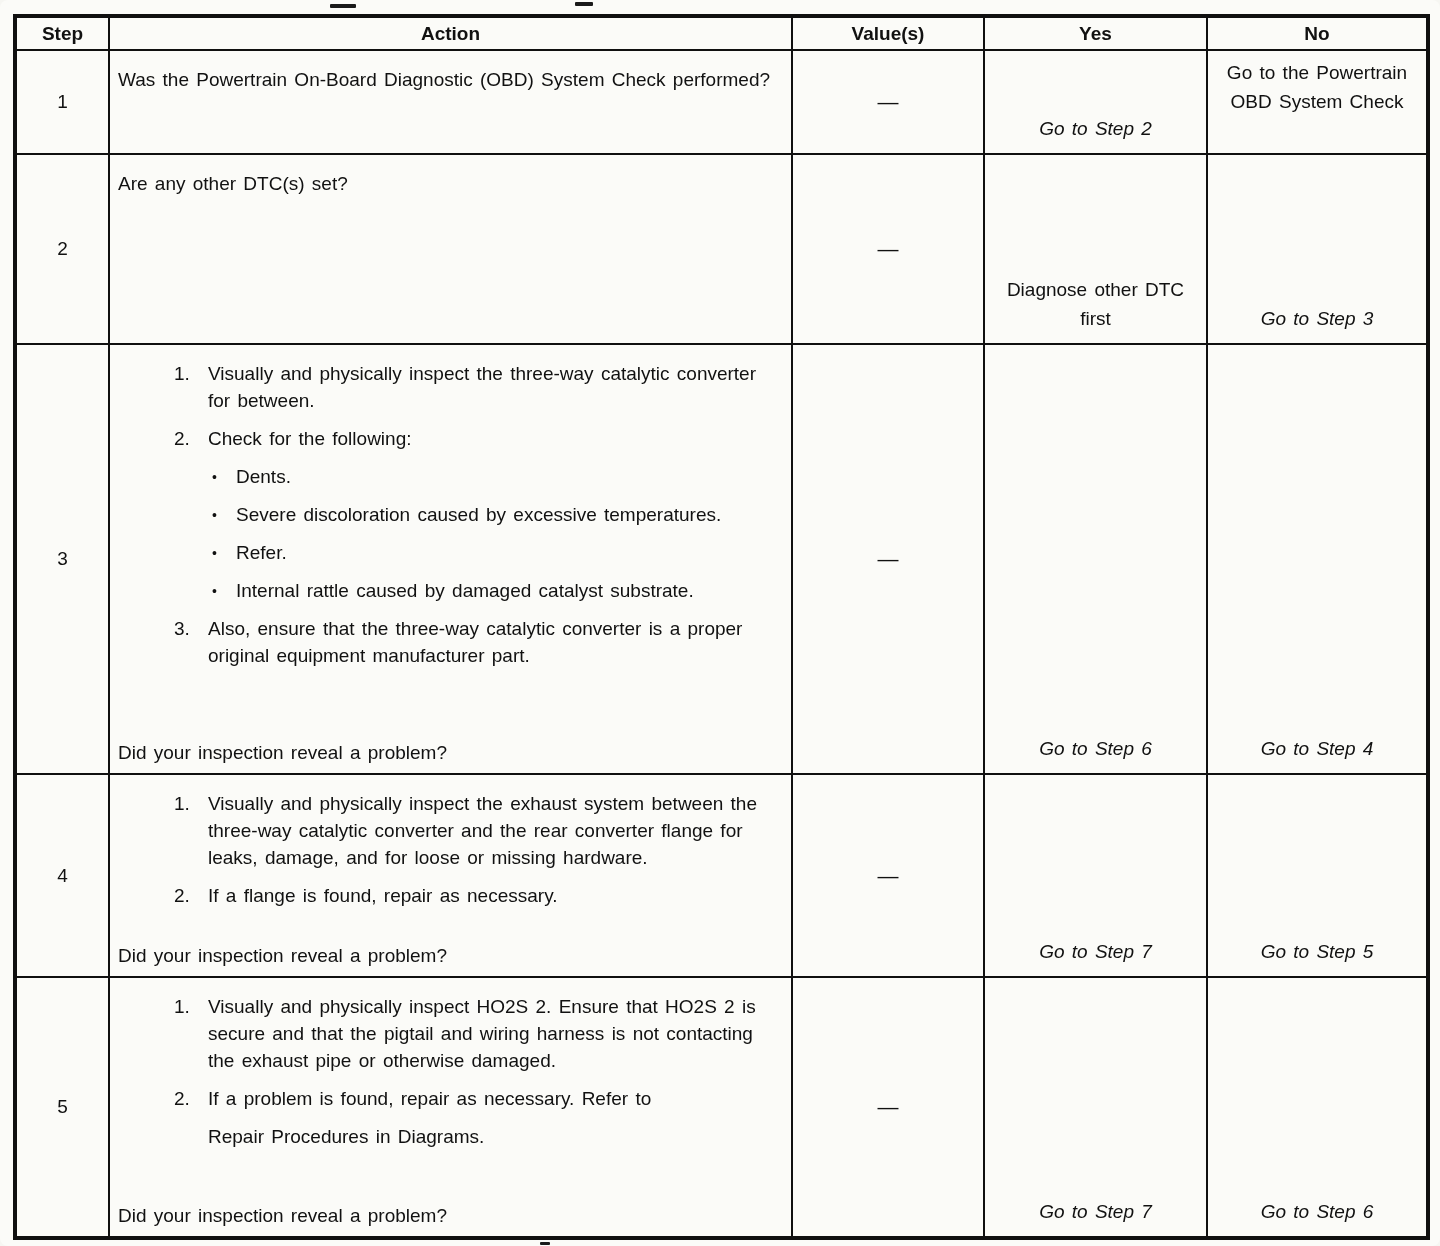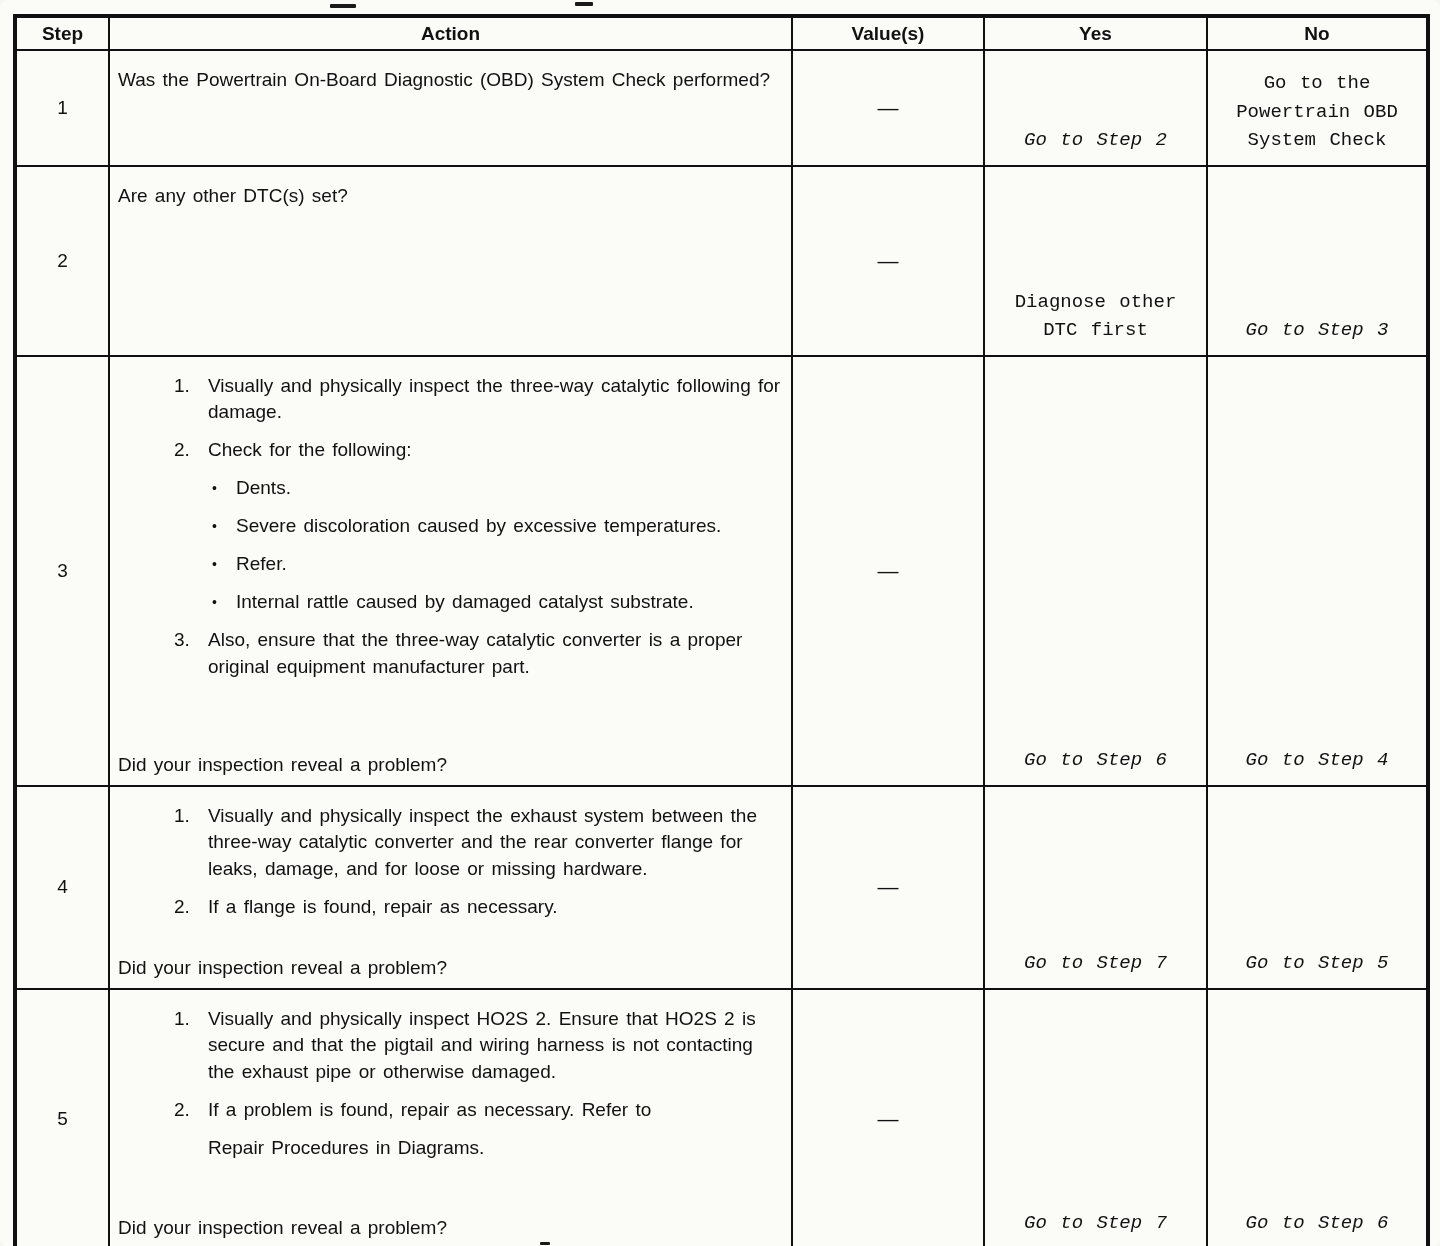--- a/index.html
+++ b/index.html
@@ -78,9 +78,8 @@
     text-align: center;
     font-size: 19px;
     line-height: 1.5;
-    padding: 18px 12px 10px;
+    padding: 8px 12px 10px;
     word-spacing: 2px;
-    font-family: Liberation Mono, monospace;
   }
   td.yn.bottom { vertical-align: bottom; margin-top: 16px; }
   td.yn.top    { vertical-align: top; }

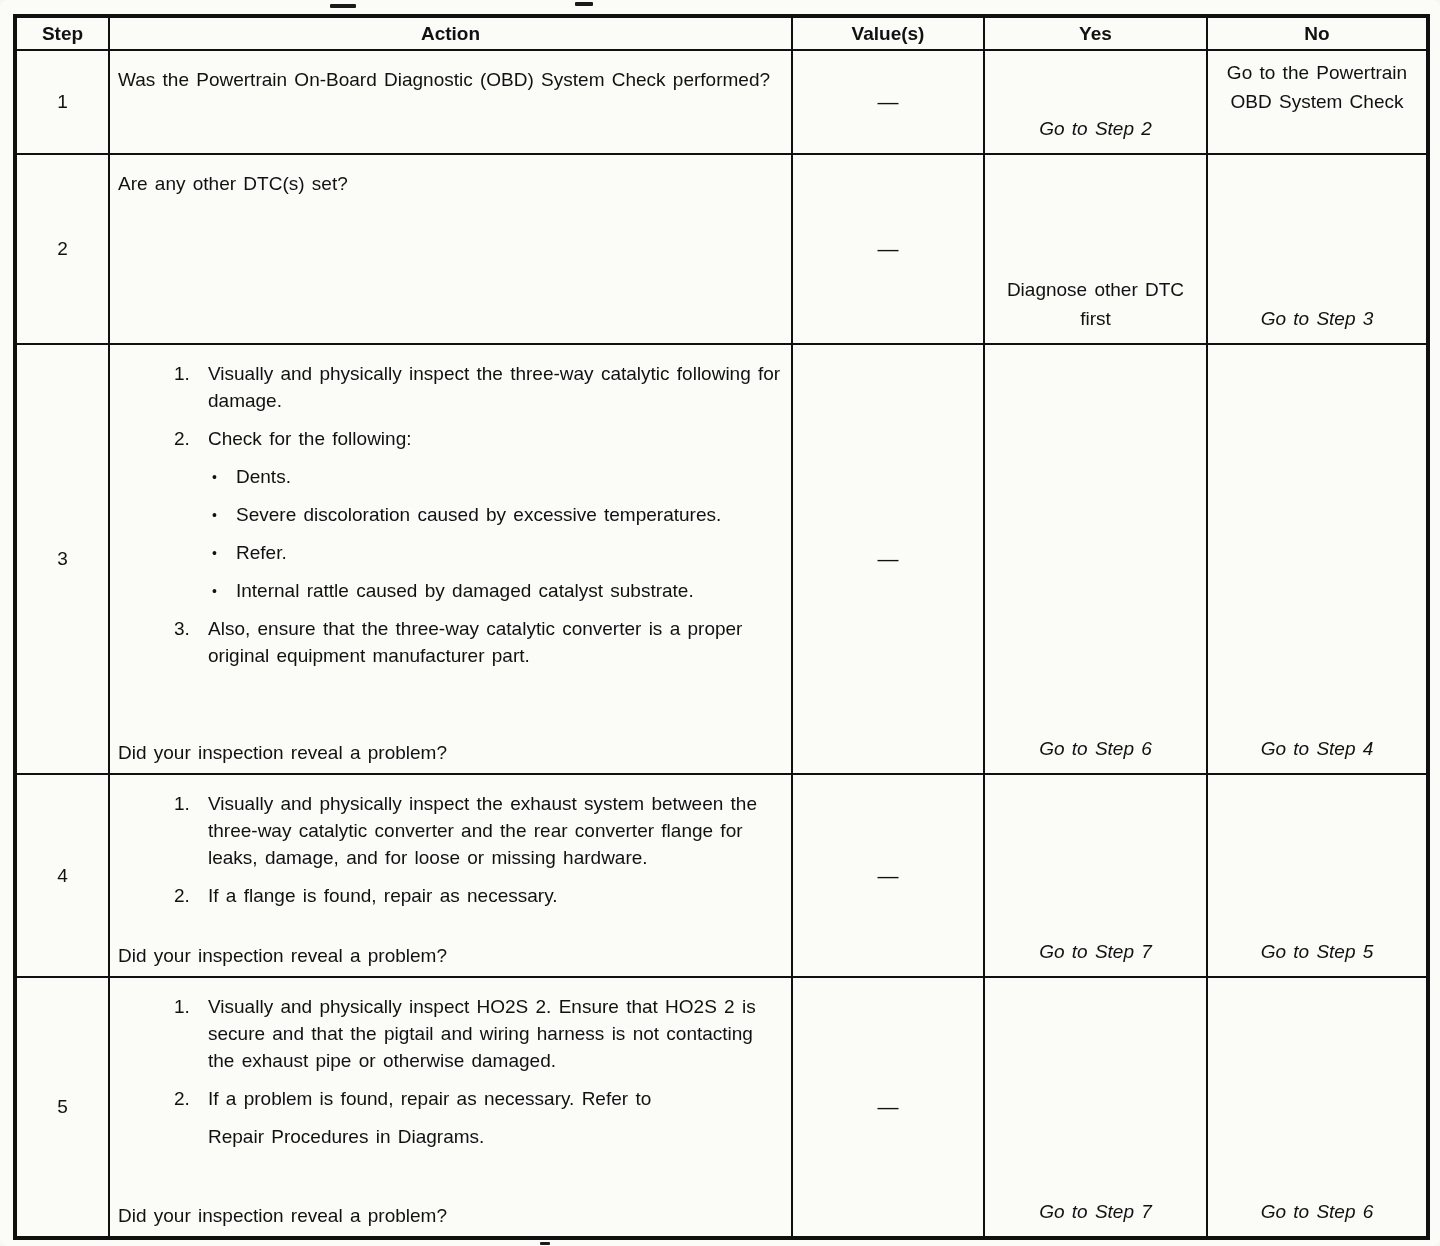--- a/index.html
+++ b/index.html
@@ -152,7 +152,7 @@
           <td class="action">
             <div class="item num">
               <span class="marker">1.</span>
-              <span class="txt">Visually and physically inspect the three-way catalytic following for damage.</span>
+              <span class="txt">Visually and physically inspect the three-way catalytic converter for between.</span>
             </div>
             <div class="item num">
               <span class="marker">2.</span>

